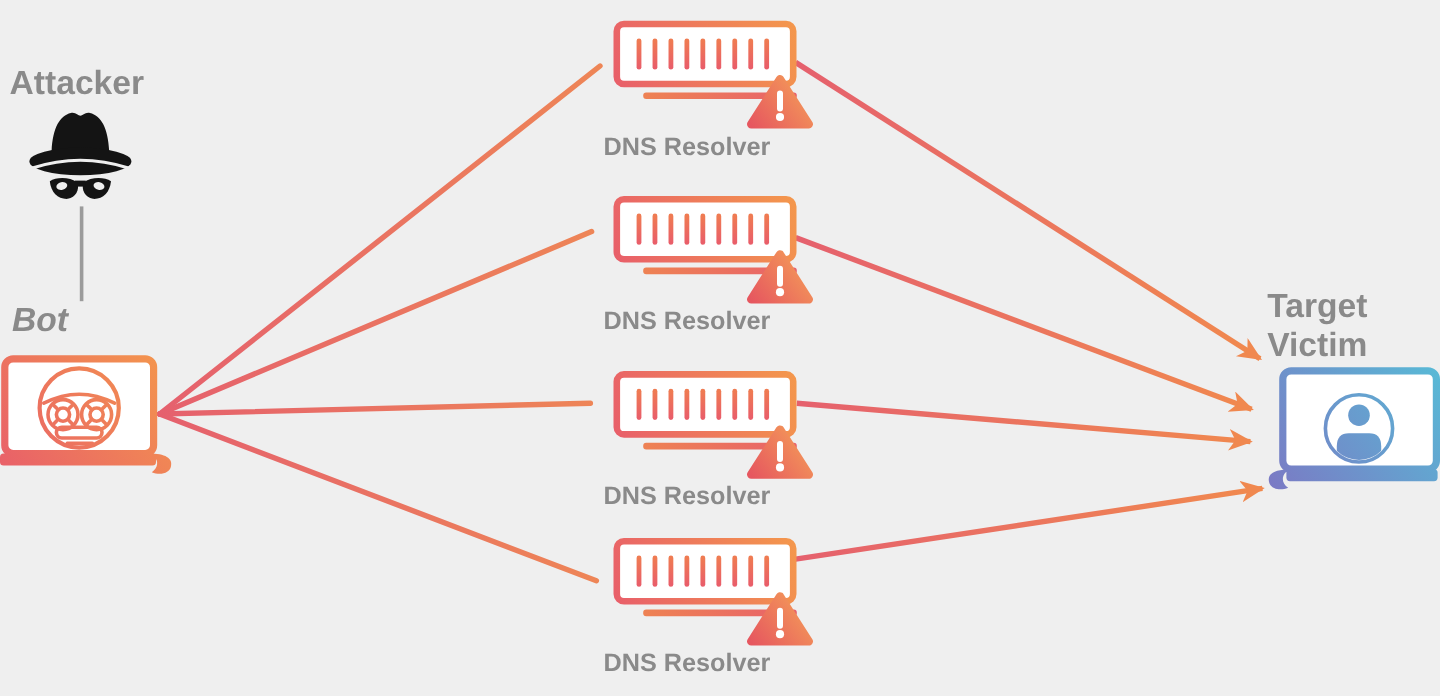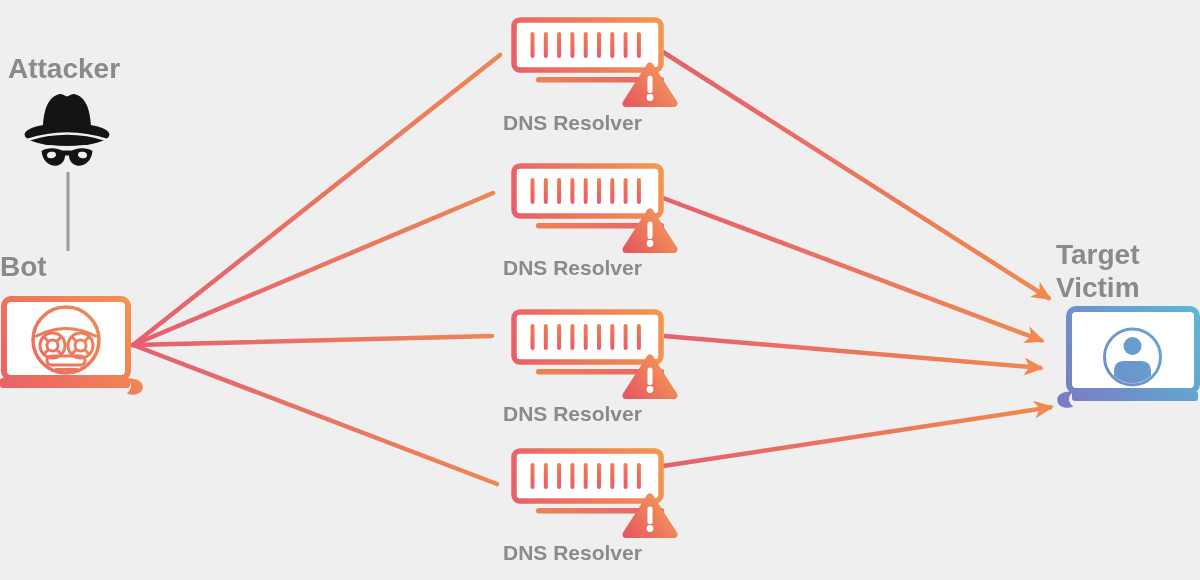--- a/index.html
+++ b/index.html
@@ -20,7 +20,7 @@
   .lbl-big{font-size:28px;line-height:33px;}
   .lbl-center{text-align:left;}
   .lbl-attacker{left:8px;top:52px;}
-  .lbl-bot{left:0px;top:250px;width:134px;}
+  .lbl-bot{left:10px;top:250px;width:134px;font-style:italic;}
   .lbl-victim{left:1056px;top:238px;width:152px;}
   .lbl-resolver{font-size:21px;line-height:24px;width:170px;left:503px;}
   .lbl-resolver.r1{top:111px;}

